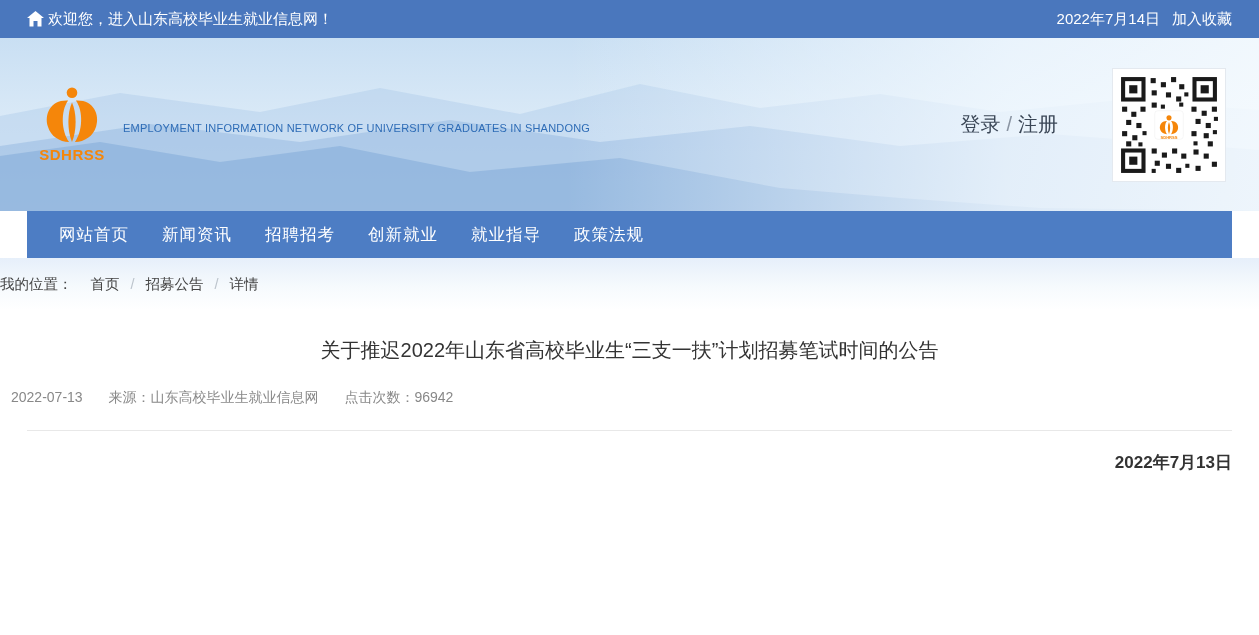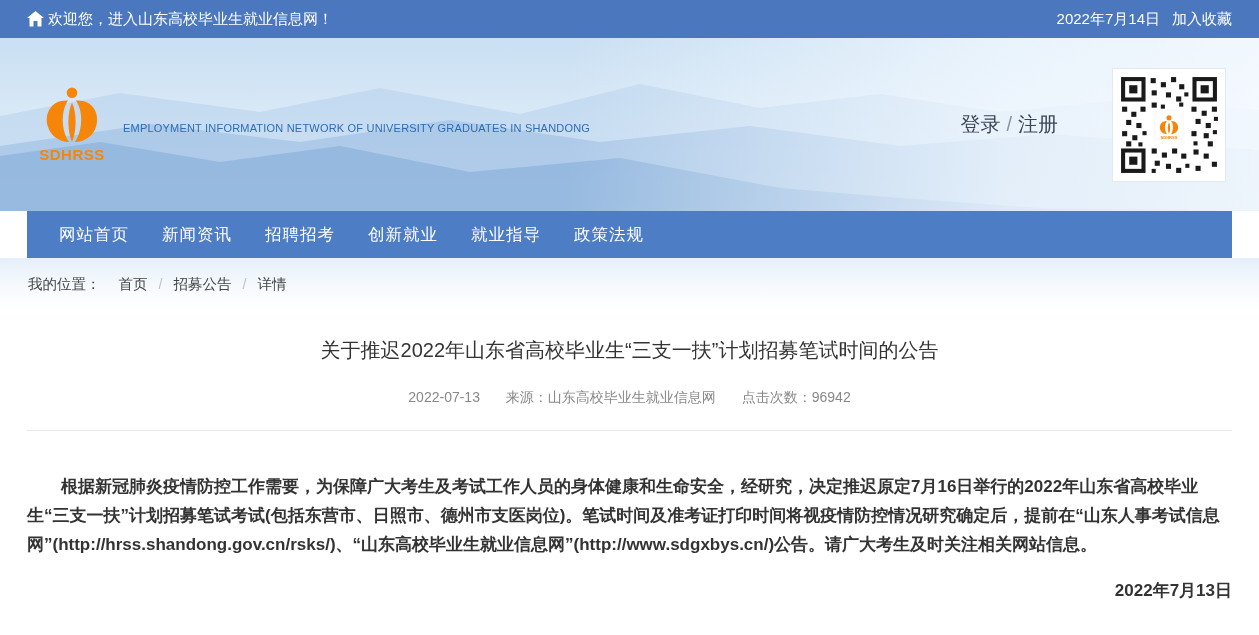--- a/index.html
+++ b/index.html
@@ -43,7 +43,7 @@
 
   
   .crumb-zone { height:52px; background:linear-gradient(180deg,#e6effa 0%,#f6fafd 55%,#ffffff 100%);
-                display:flex; align-items:center; padding-left:28px; font-size:14.5px; color:#444;text-align:center; }
+                display:flex; align-items:center; font-size:14.5px; color:#444;text-align:center; }
   .crumb-zone a { color:#444; text-decoration:none; }
   .crumb-sep { color:#bcc4cc; margin:0 11px; }
   .crumb-prefix { margin-right:18px; color:#444; }

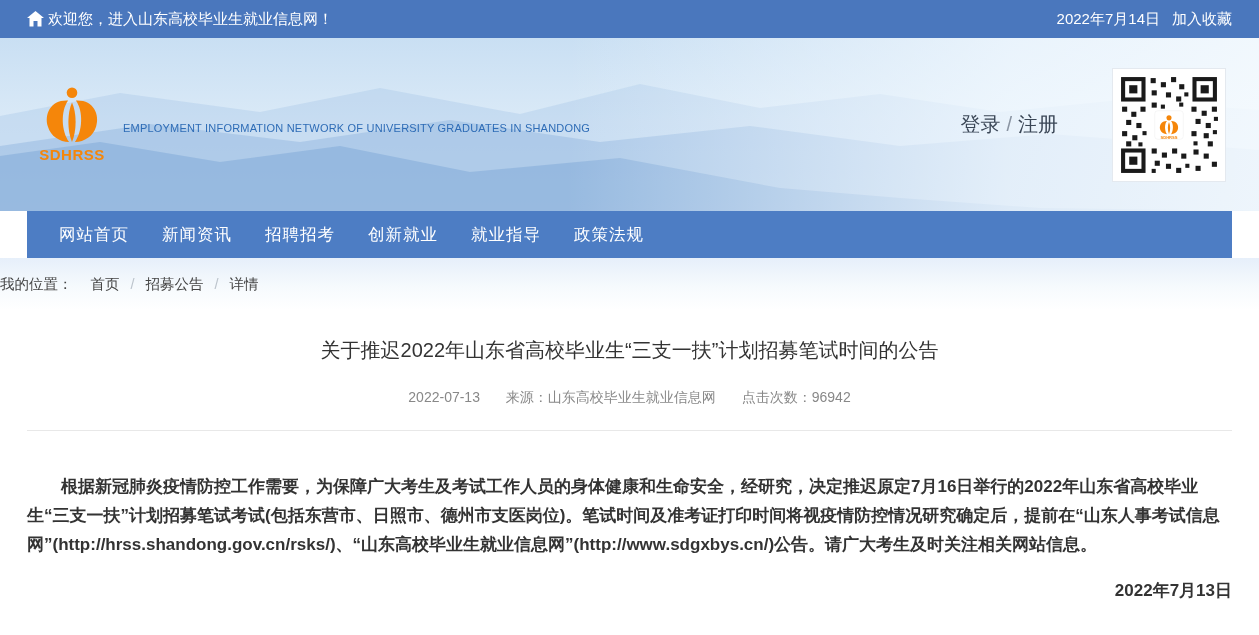--- a/index.html
+++ b/index.html
@@ -51,7 +51,7 @@
   
   .article { background:#fff; }
   .art-title { text-align:center; font-size:20px; color:#333; margin-top:27px; font-weight:normal; }
-  .art-meta { text-align:center; font-size:14px; color:#888; margin-top:25px; }
+  .art-meta { font-size:14px; color:#888; margin-top:25px; }
   .art-meta span { margin:0 11px; }
   .art-divider { border:none; border-top:1px solid #e8e8e8; margin:23px 27px 0; }
   .art-body { margin:41px 27px 0; font-size:17px; font-weight:600; color:#333;

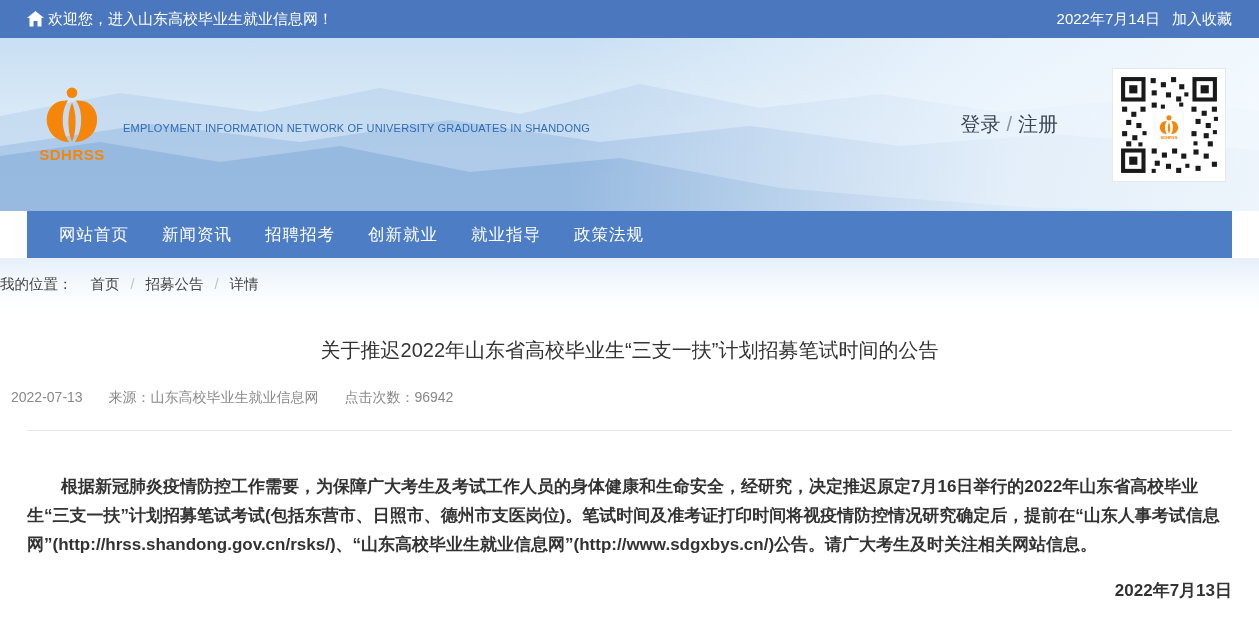--- a/index.html
+++ b/index.html
@@ -203,7 +203,6 @@
     <span>点击次数：96942</span>
   </div>
   <hr class="art-divider">
-  <p class="art-body">根据新冠肺炎疫情防控工作需要，为保障广大考生及考试工作人员的身体健康和生命安全，经研究，决定推迟原定7月16日举行的2022年山东省高校毕业生“三支一扶”计划招募笔试考试(包括东营市、日照市、德州市支医岗位)。笔试时间及准考证打印时间将视疫情防控情况研究确定后，提前在“山东人事考试信息网”(http://hrss.shandong.gov.cn/rsks/)、“山东高校毕业生就业信息网”(http://www.sdgxbys.cn/)公告。请广大考生及时关注相关网站信息。</p>
   <div class="art-sign">
     <div>2022年7月13日</div>
   </div>

